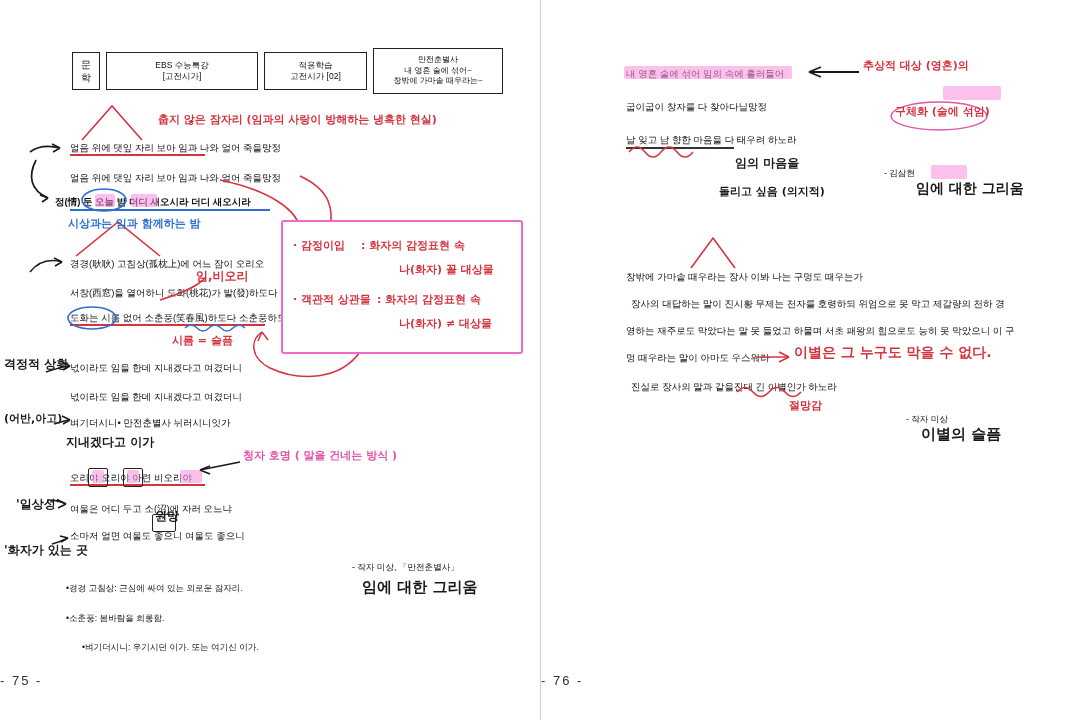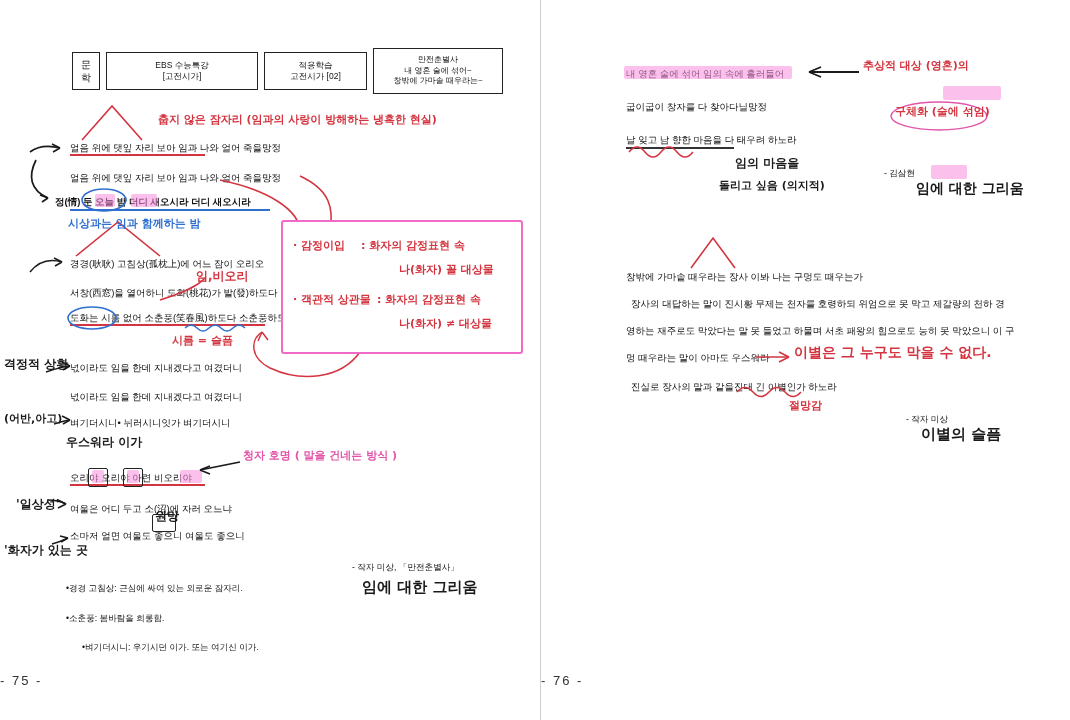--- a/index.html
+++ b/index.html
@@ -251,7 +251,7 @@
   <div class="hw red r13" style="left:322px;top:58px;">추상적 대상 (영혼)의</div>
   <div class="hw red r13" style="left:354px;top:104px;">구체화 (술에 섞임)</div>
   <div class="hw black r12" style="left:194px;top:155px;">임의 마음을</div>
-  <div class="hw black r13" style="left:178px;top:178px;">돌리고 싶음 (의지적)</div>
+  <div class="hw black r13" style="left:178px;top:184px;">돌리고 싶음 (의지적)</div>
   <div class="hw black r14" style="left:375px;top:180px;">임에 대한 그리움</div>
   <div class="hw red r14" style="left:253px;top:344px;">이별은 그 누구도 막을 수 없다.</div>
   <div class="hw red r13" style="left:248px;top:398px;">절망감</div>

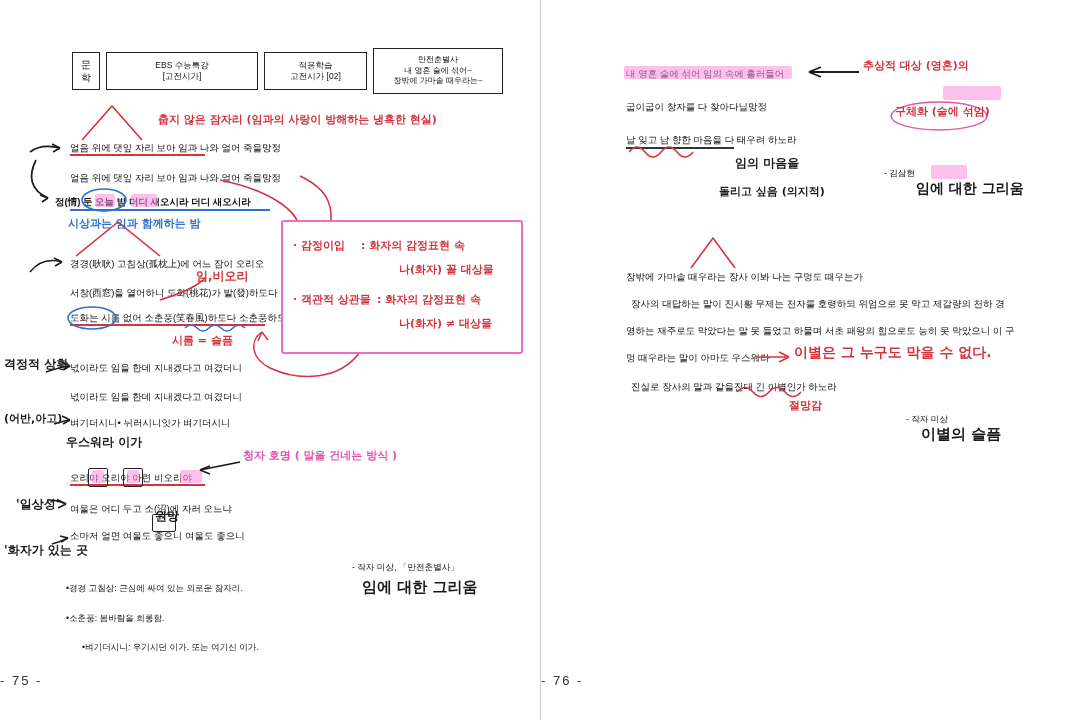--- a/index.html
+++ b/index.html
@@ -108,7 +108,7 @@
   <div class="ln" style="left:70px;top:312px;">도화는 시름 없어 소춘풍(笑春風)하도다 소춘풍하도다</div>
   <div class="ln" style="left:70px;top:362px;">넋이라도 임을 한데 지내겠다고 여겼더니</div>
   <div class="ln" style="left:70px;top:391px;">넋이라도 임을 한데 지내겠다고 여겼더니</div>
-  <div class="ln" style="left:70px;top:417px;">벼기더시니• 뉘러시니잇가 벼기더시니</div>
+  <div class="ln" style="left:70px;top:417px;">벼기더시니• 만전춘별사 뉘러시니잇가</div>
   <div class="ln" style="left:70px;top:472px;">오리야 오리야 아련 비오리야</div>
   <div class="ln" style="left:70px;top:503px;">여울은 어디 두고 소(沼)에 자러 오느냐</div>
   <div class="ln" style="left:70px;top:530px;">소마저 얼면 여울도 좋으니 여울도 좋으니</div>

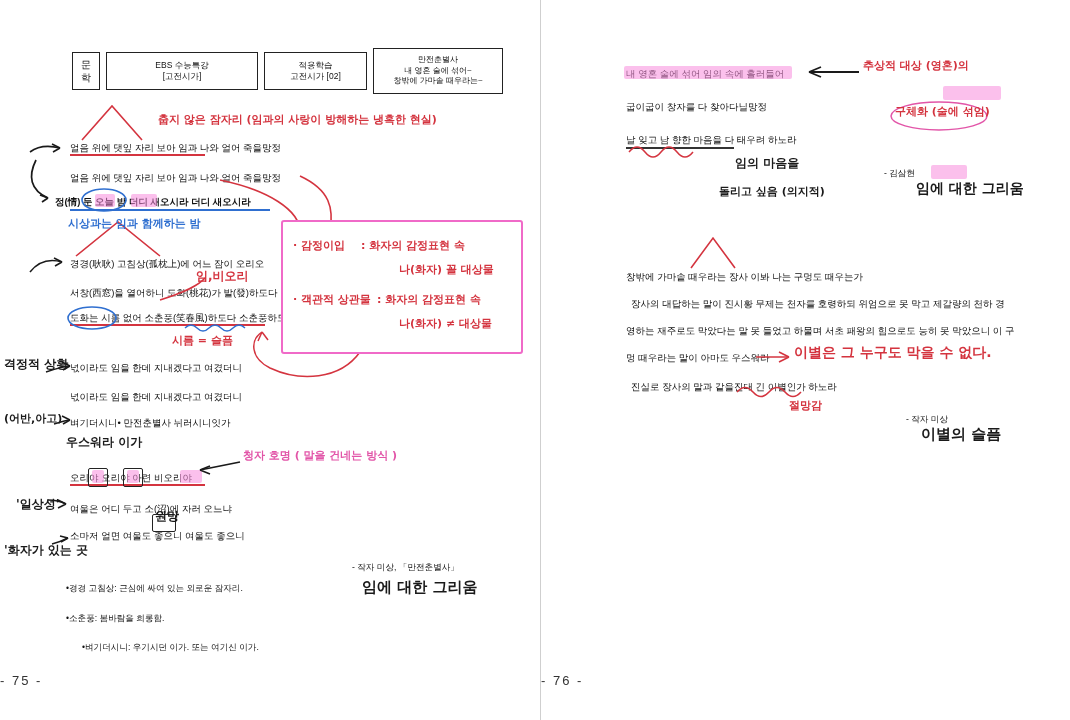--- a/index.html
+++ b/index.html
@@ -190,7 +190,7 @@
   <div class="hw red r13" style="left:172px;top:333px;">시름 = 슬픔</div>
   <div class="hw black r12" style="left:4px;top:356px;">격정적 상황</div>
   <div class="hw black r11" style="left:4px;top:411px;">(어반,아고)</div>
-  <div class="hw black r12" style="left:66px;top:434px;">우스워라 이가</div>
+  <div class="hw black r12" style="left:66px;top:434px;">지내겠다고 이가</div>
   <div class="hw pink r13" style="left:243px;top:448px;">청자 호명 ( 말을 건네는 방식 )</div>
   <div class="hw black r12" style="left:16px;top:496px;">'일상성'</div>
   <div class="hw black r12" style="left:4px;top:542px;">'화자가 있는 곳</div>

